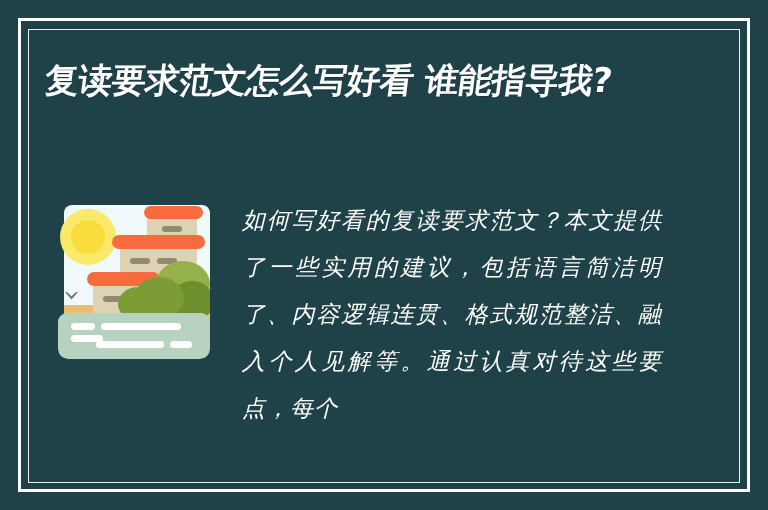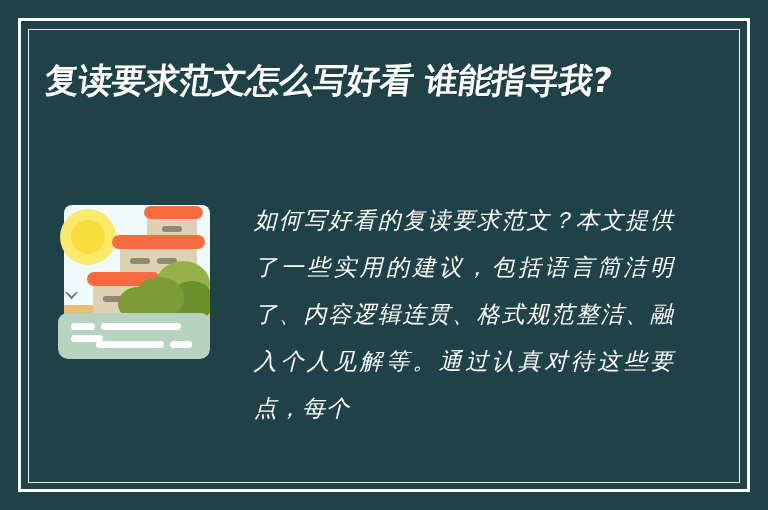--- a/index.html
+++ b/index.html
@@ -180,7 +180,7 @@
   
   .body-text {
     flex: 1 1 auto;
-    margin-left: 44px;
+    margin-left: 32px;
     color: #fdfdfb;
     font-family: "DejaVu Serif", "Liberation Serif", serif;
     font-size: 23px;

